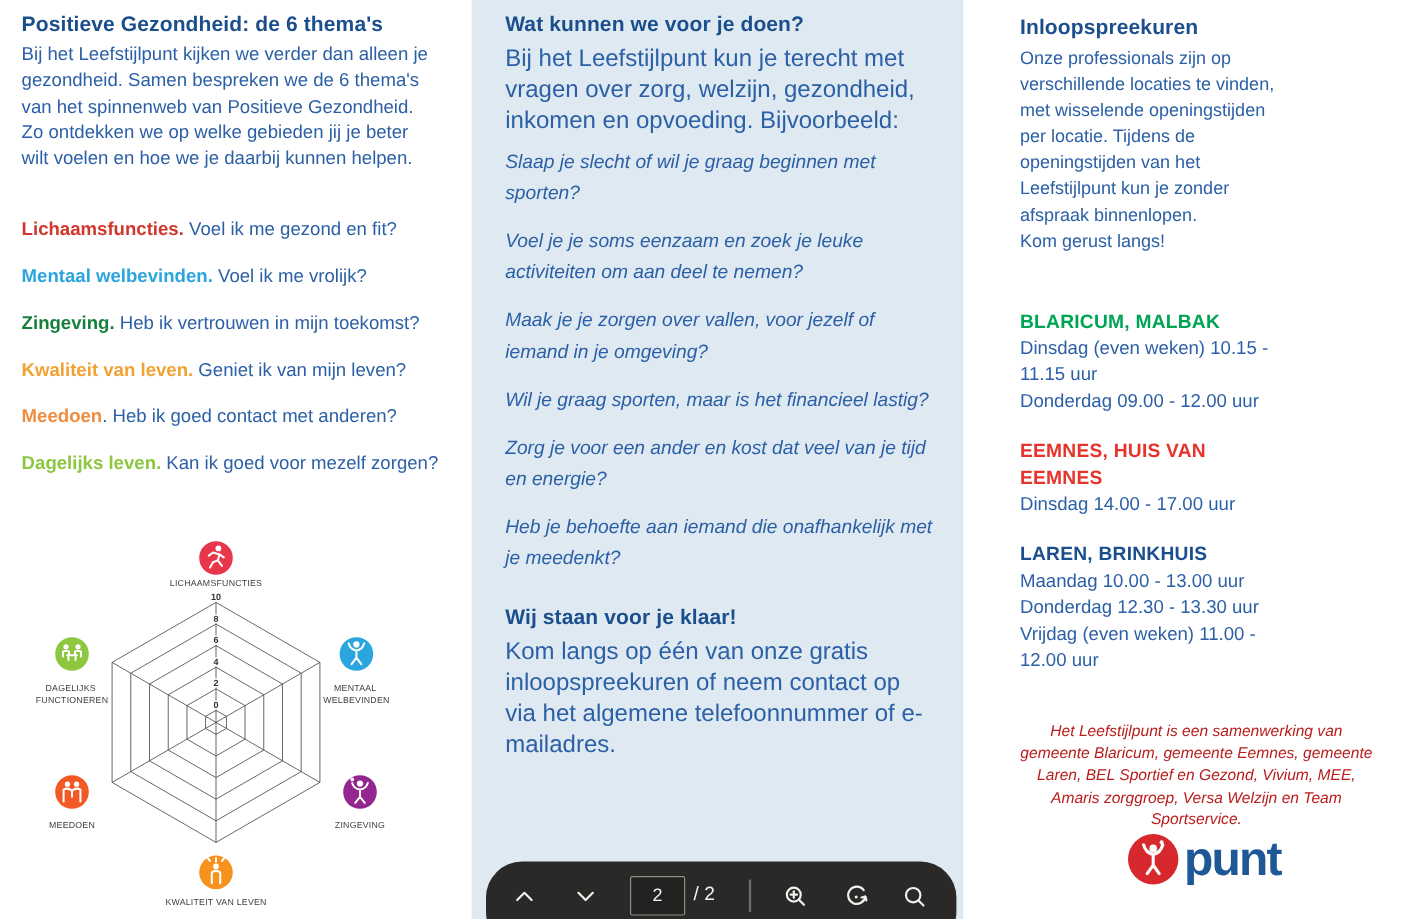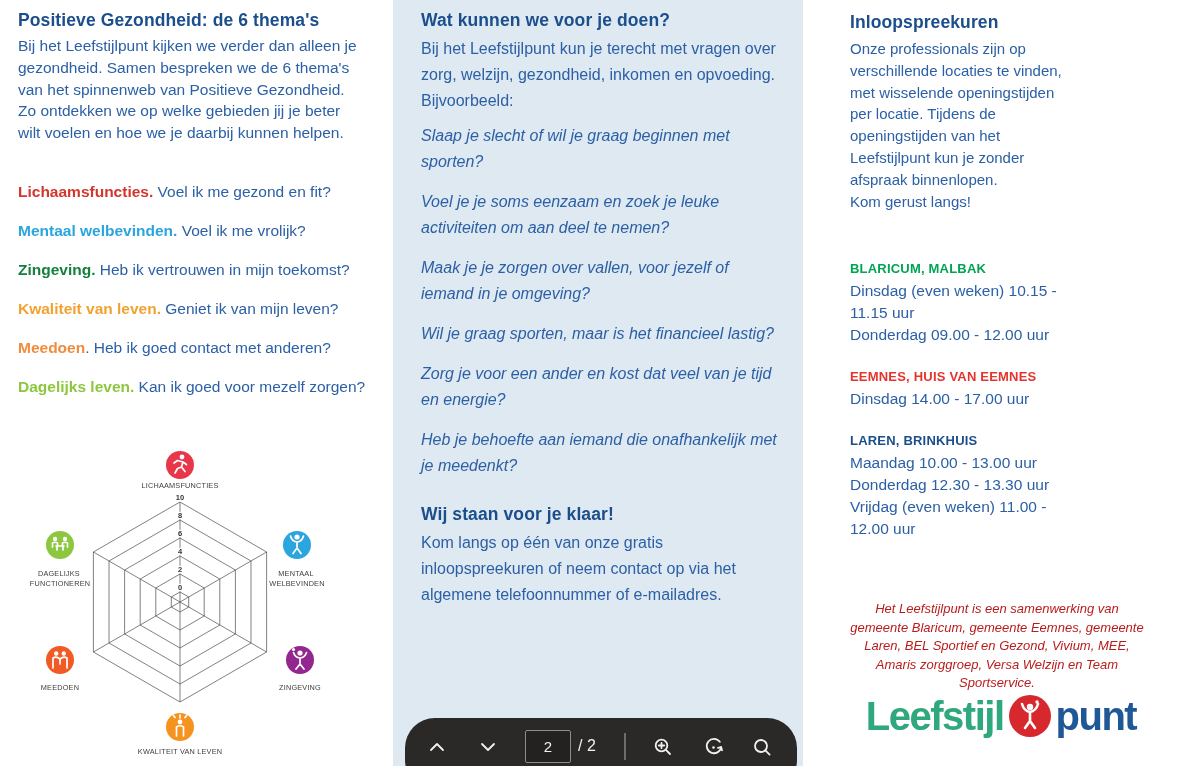--- a/index.html
+++ b/index.html
@@ -23,7 +23,7 @@
   .radar svg { display:block; }
 
   .col-mid h2 { margin-bottom:5px; }
-  .col-mid .intro { font-size:16px; line-height:26px; color:#2c60a6; margin-bottom:9px; }
+  .col-mid .intro { font-size:20px; line-height:26px; color:#2c60a6; margin-bottom:9px; }
   .col-mid .q { font-size:16px; line-height:26px; font-style:italic; color:#2c60a6; margin-bottom:14px; }
   .col-mid .cta { margin-top:25px; margin-bottom:5px; }
 

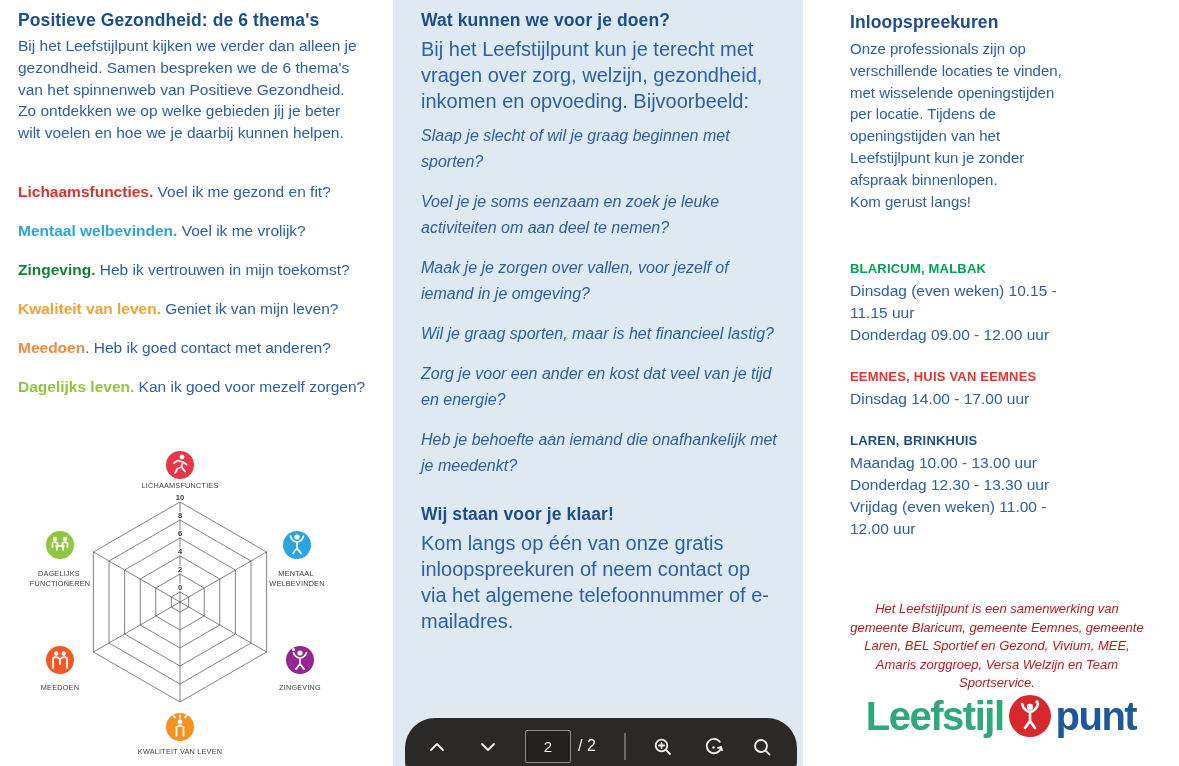--- a/index.html
+++ b/index.html
@@ -31,7 +31,7 @@
   .col-right .intro { font-size:15px; line-height:21.8px; color:#2c60a6; }
   .loc { margin-top:20px; }
   .loc.first { margin-top:46px; }
-  .loc h3 { font-size:13px; font-weight:bold; line-height:22px; letter-spacing:.2px; }
+  .loc h3 { font-size:16px; font-weight:bold; line-height:22px; letter-spacing:.2px; }
   .loc p { font-size:15.5px; line-height:22px; color:#2c60a6; }
 
   .footer-note { position:absolute; left:42px; top:600px; width:304px; text-align:center;

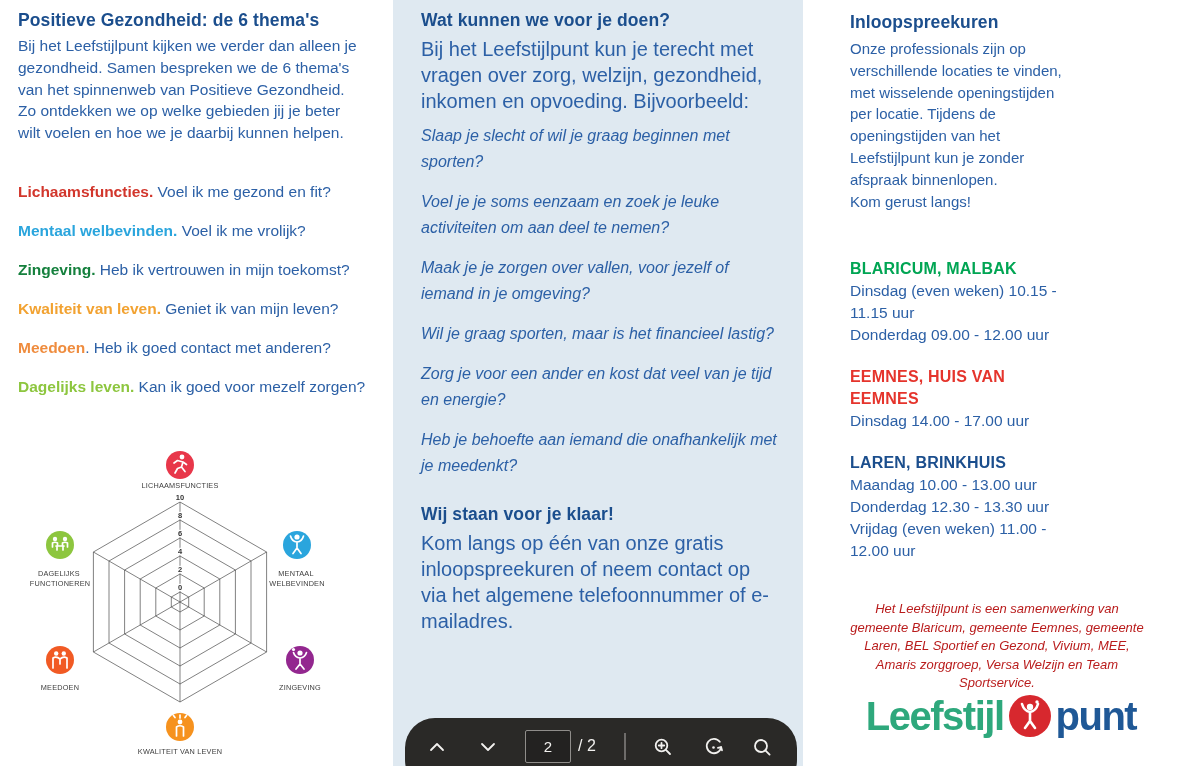--- a/index.html
+++ b/index.html
@@ -196,7 +196,6 @@
   <p class="footer-note">Het Leefstijlpunt is een samenwerking van gemeente Blaricum, gemeente Eemnes, gemeente Laren, BEL Sportief en Gezond, Vivium, MEE, Amaris zorggroep, Versa Welzijn en Team Sportservice.</p>
 
   <div class="logo">
-    <span class="word w-green" style="color: rgb(46, 168, 124);">Leefstijl</span>
     <svg class="mark" width="46" height="46" viewBox="-23 -23 46 46">
       <circle r="21" fill="#d7282e"></circle>
       <circle cx="0" cy="-9" r="3.2" fill="#fff"></circle>

